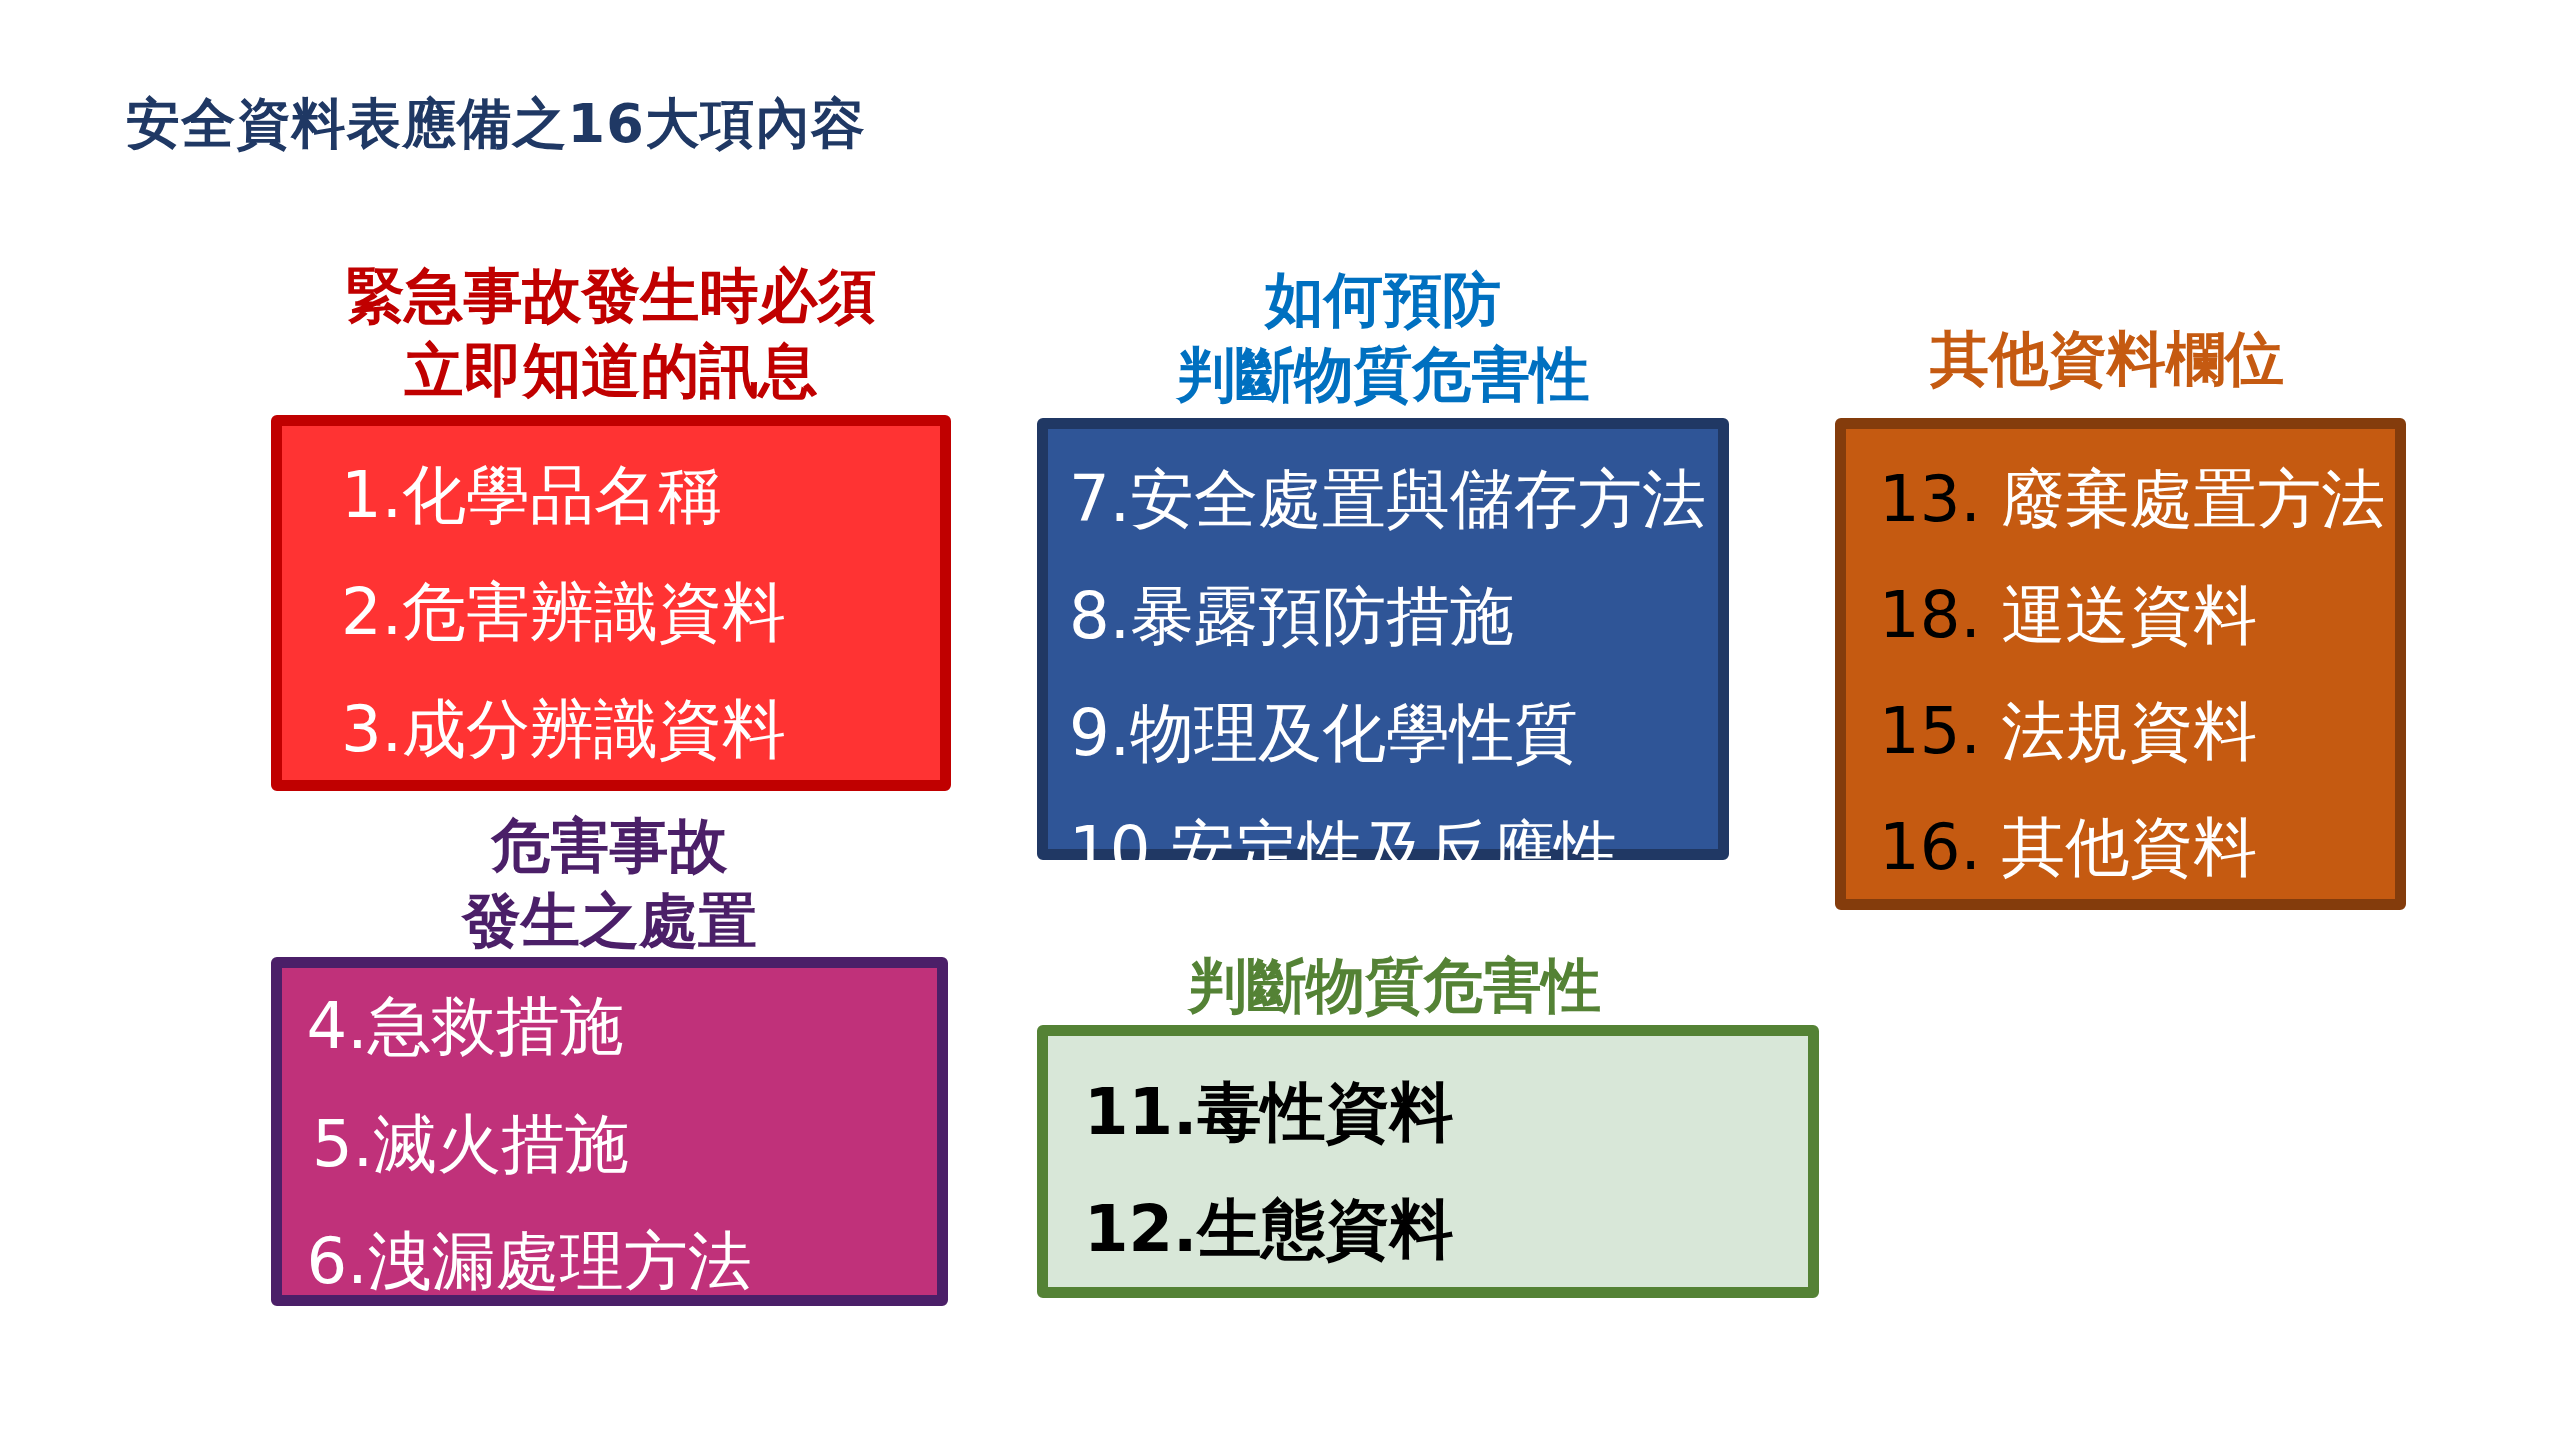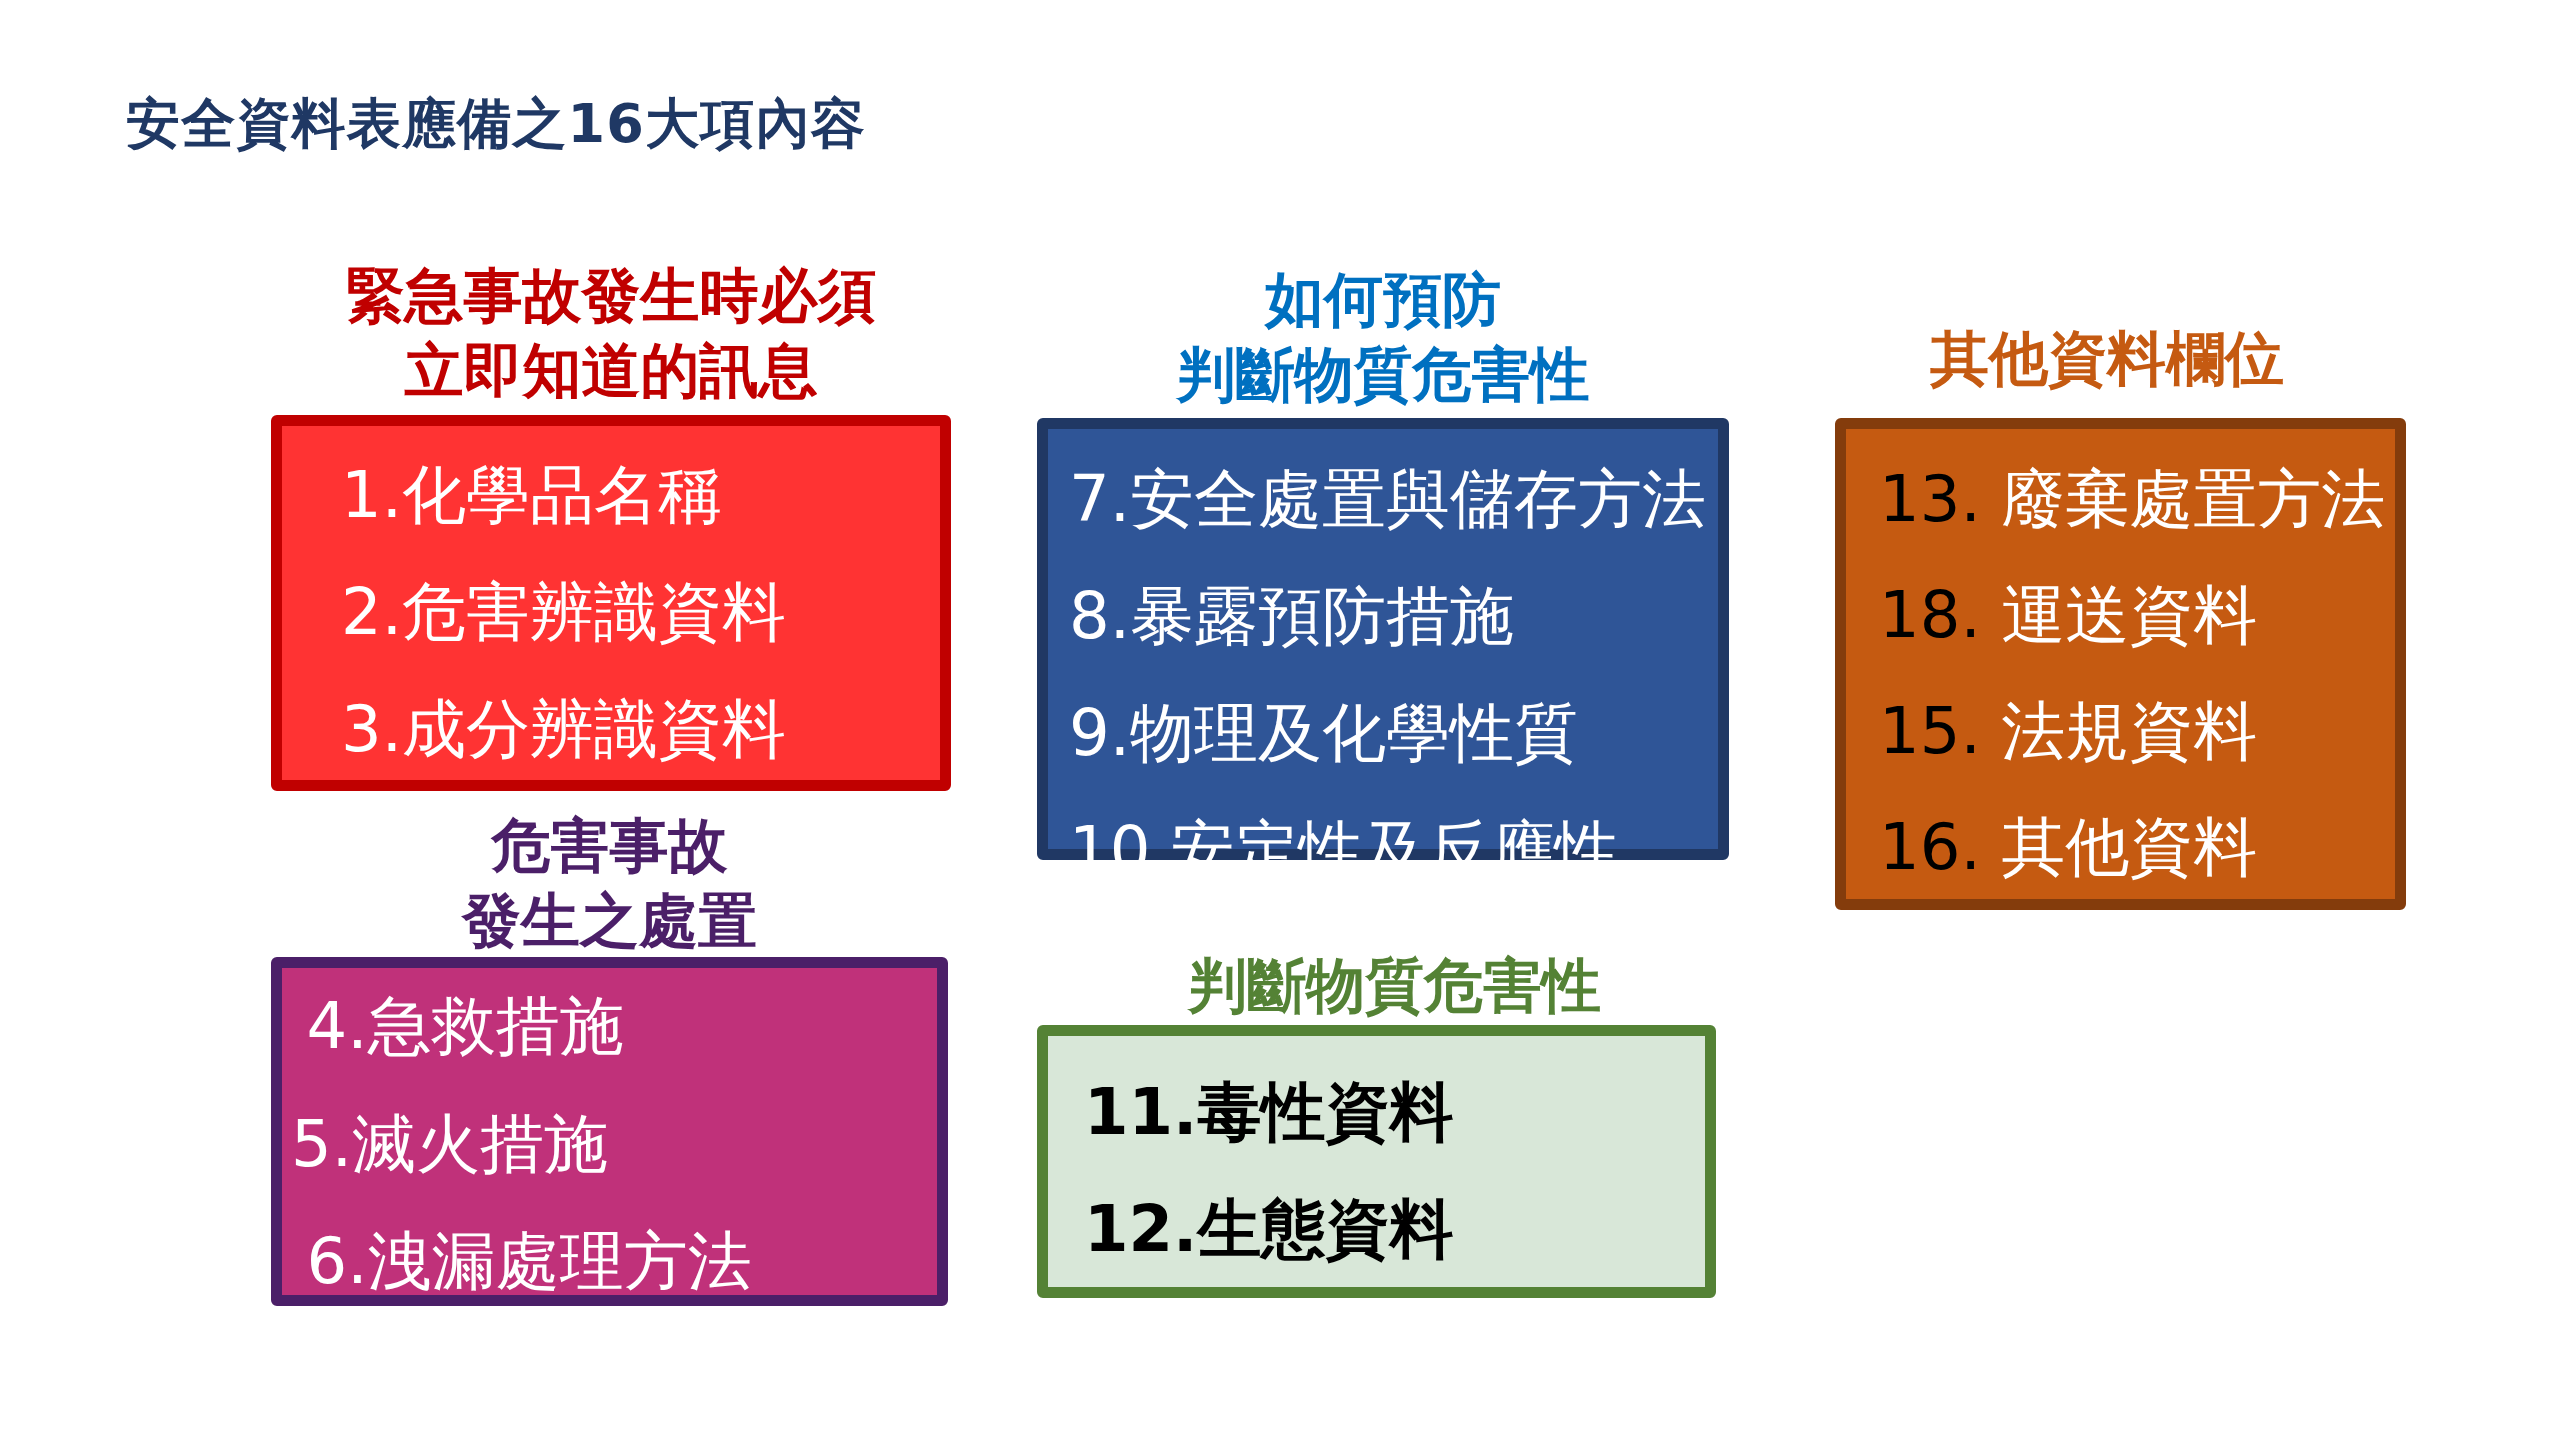--- a/index.html
+++ b/index.html
@@ -32,7 +32,7 @@
 </div>
 <div class="box" style="left:271px; top:957px; width:677px; height:349px; background:#c0317a; border-color:#4b1f68;padding-left:44px;">
   <div class="item" style="left:24.6px; top:23.4px; color:#fff;">4.急救措施</div>
-  <div class="item" style="left:9px; top:141px; color:#fff;">5.滅火措施</div>
+  <div class="item" style="left:30px; top:141px; color:#fff;">5.滅火措施</div>
   <div class="item" style="left:24.6px; top:258px; color:#fff;">6.洩漏處理方法</div>
 </div>
 

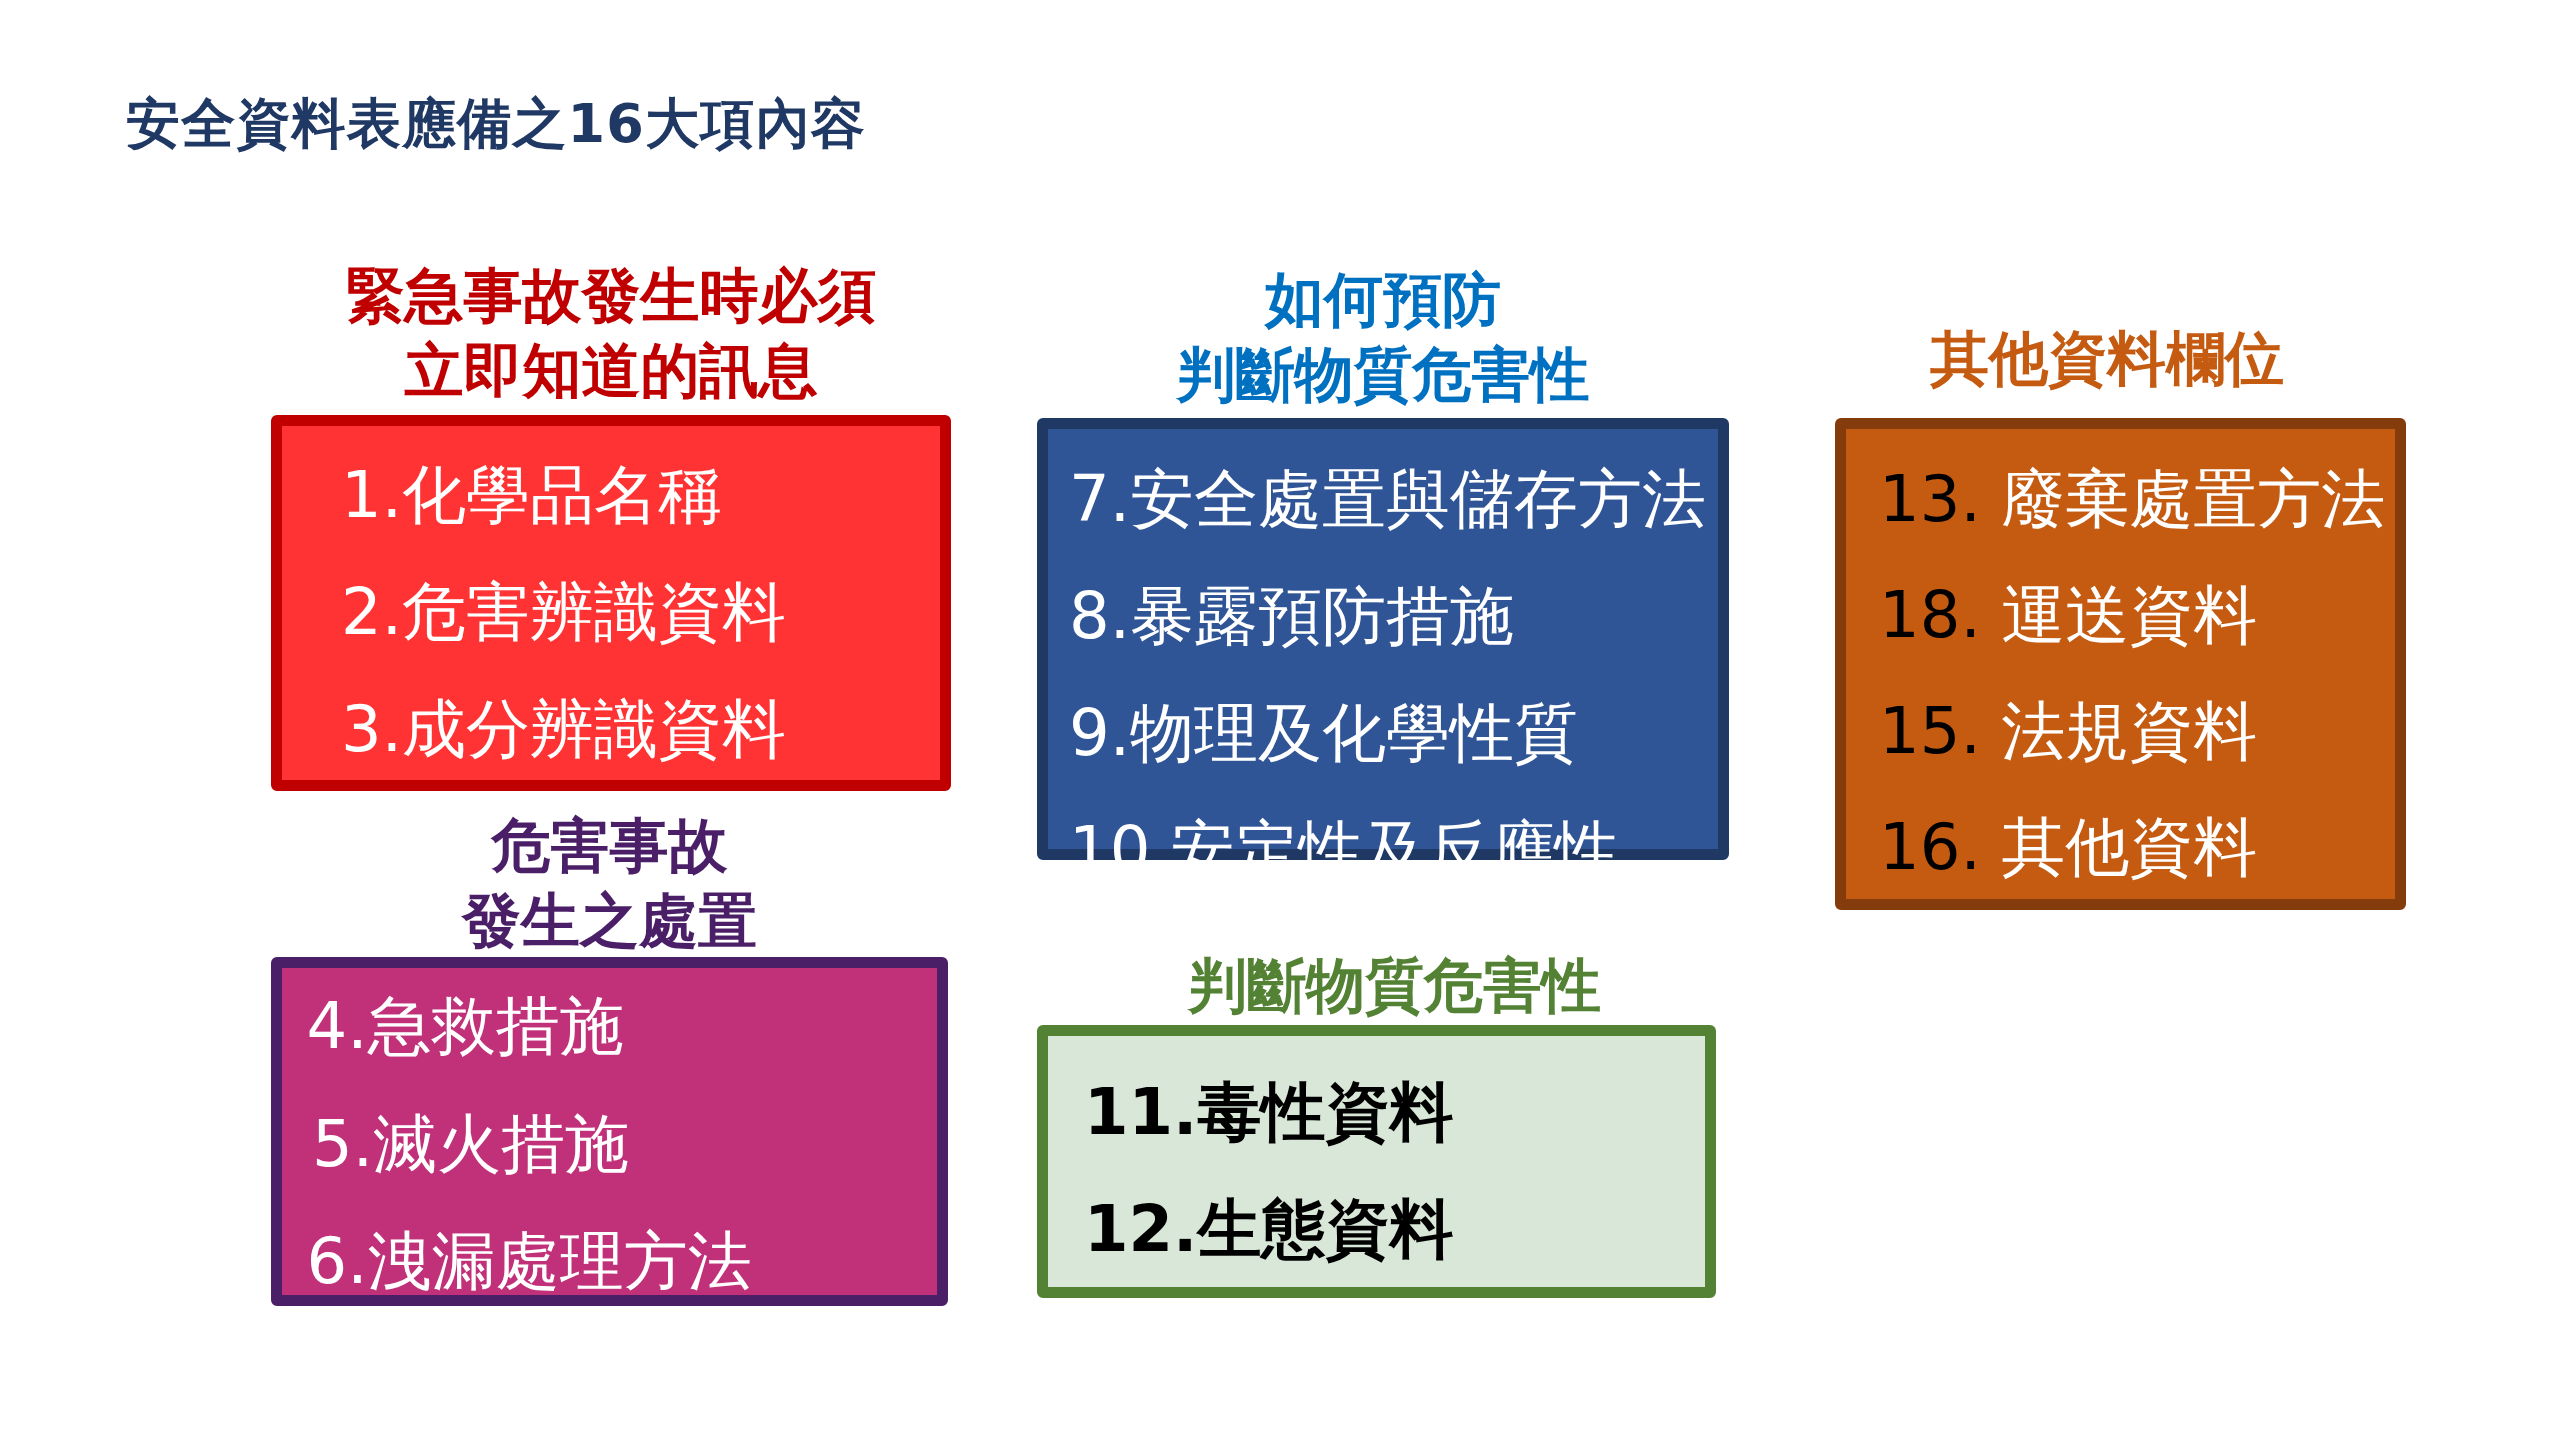--- a/index.html
+++ b/index.html
@@ -48,7 +48,7 @@
 </div>
 
 <div class="heading" style="left:1037px; width:715px; top:948px; color:#548235;">判斷物質危害性</div>
-<div class="box" style="left:1037px; top:1025px; width:679px; height:273px; background:#d8e7d8; border-color:#548235;">
+<div class="box" style="left:1037px; top:1025px; width:782px; height:273px; background:#d8e7d8; border-color:#548235;">
   <div class="item" style="left:36px; top:41px; color:#000; font-weight:bold;">11.毒性資料</div>
   <div class="item" style="left:36px; top:158px; color:#000; font-weight:bold;">12.生態資料</div>
 </div>

